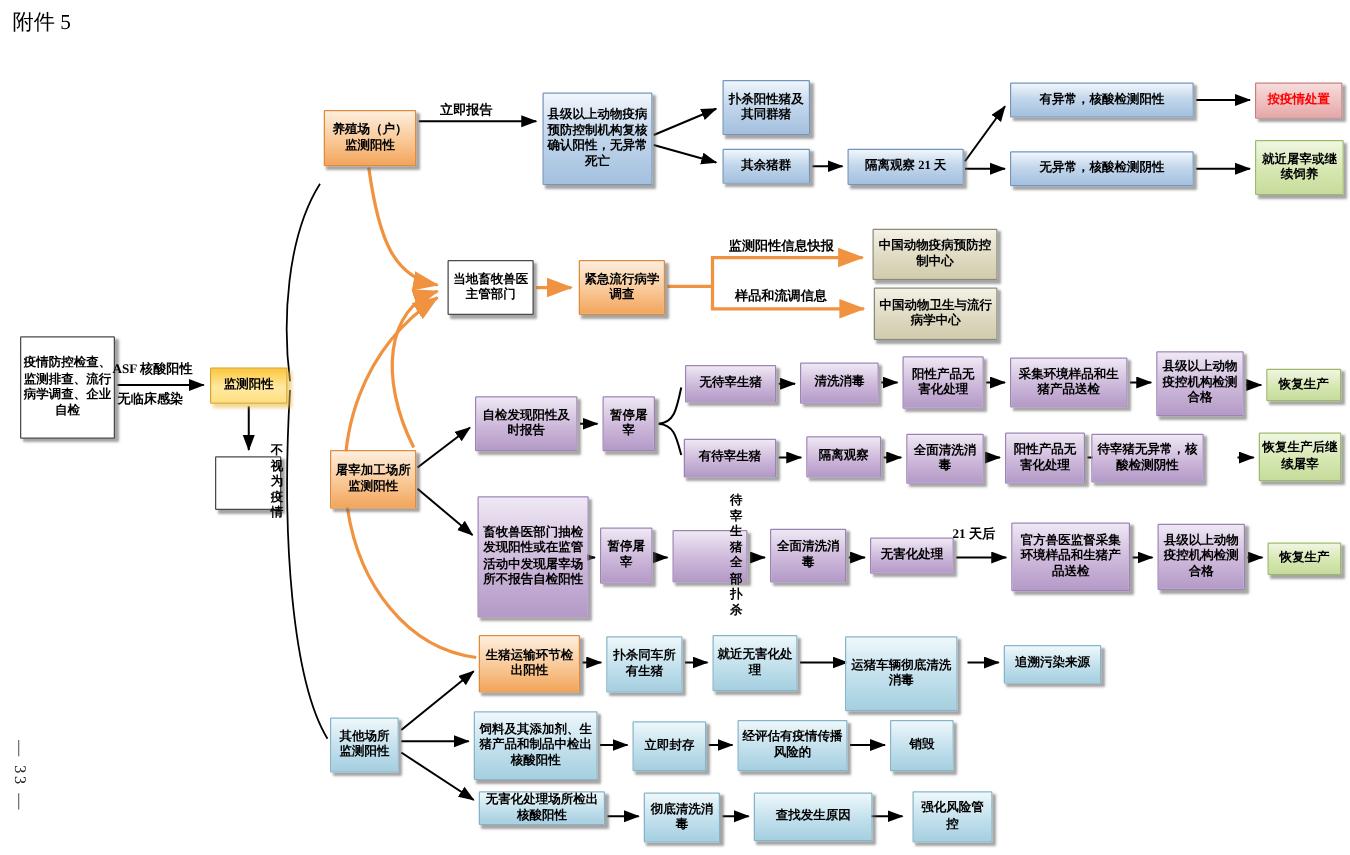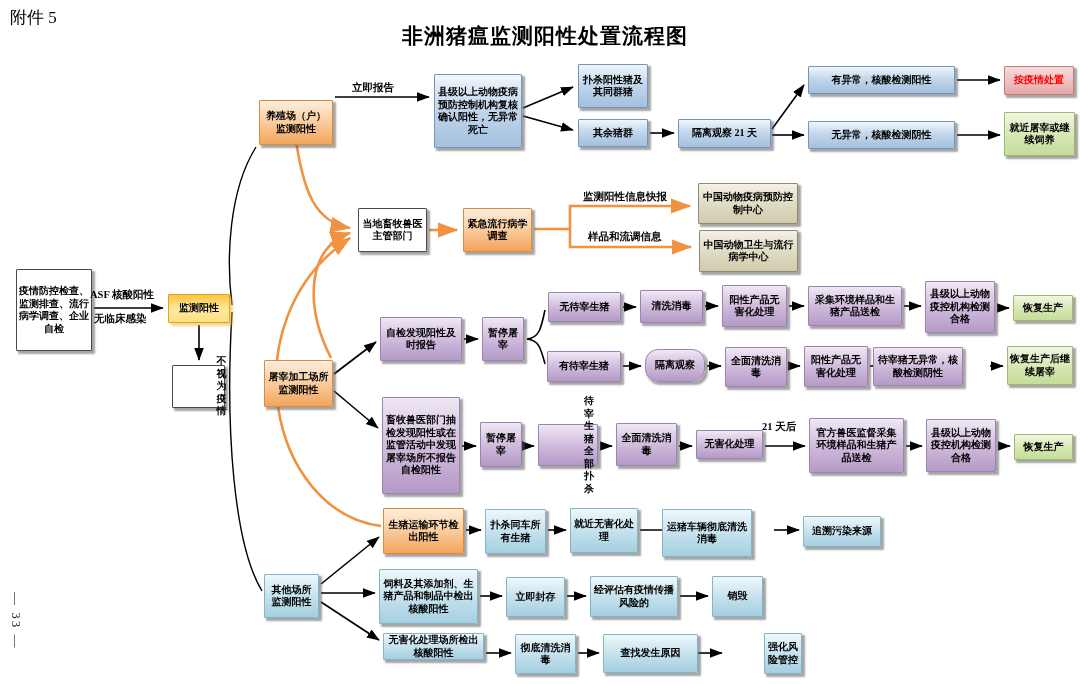--- a/index.html
+++ b/index.html
@@ -43,7 +43,6 @@
 <div id="canvas">
 
   <div id="attachment">附件 5</div>
-  <div id="title">非洲猪瘟监测阳性处置流程图</div>
   <div id="pagenum">— 33 —</div>
 
   <svg id="edges" width="1080" height="684" viewBox="0 0 1080 684" xmlns="http://www.w3.org/2000/svg">

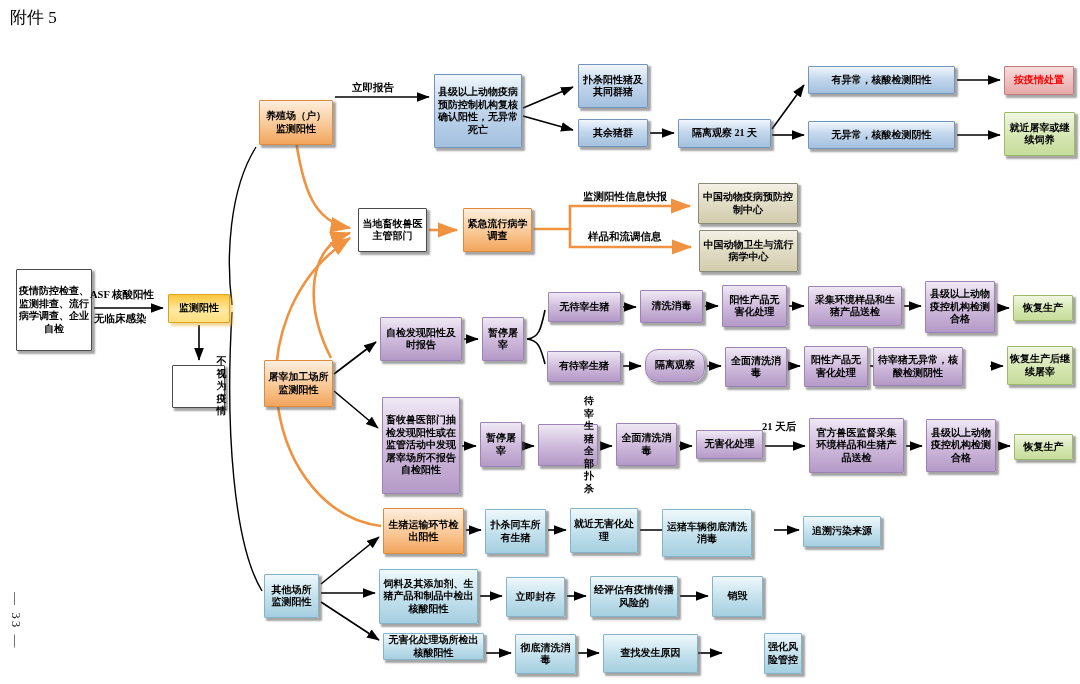--- a/index.html
+++ b/index.html
@@ -122,7 +122,7 @@
   </svg>
 
   <div id="nodes-layer">
-      <div class="node orange" style="left: 259px; top: 100px; width: 74px; height: 45px;">养殖场（户）监测阳性</div>
+      <div class="node orange" style="left: 259px; top: 88px; width: 74px; height: 45px;">养殖场（户）监测阳性</div>
       <div class="node blue" style="left: 434px; top: 74px; width: 88px; height: 74px;">县级以上动物疫病预防控制机构复核确认阳性，无异常死亡</div>
       <div class="node blue" style="left: 578px; top: 64px; width: 70px; height: 44px;">扑杀阳性猪及其同群猪</div>
       <div class="node blue" style="left: 578px; top: 119px; width: 70px; height: 28px;">其余猪群</div>

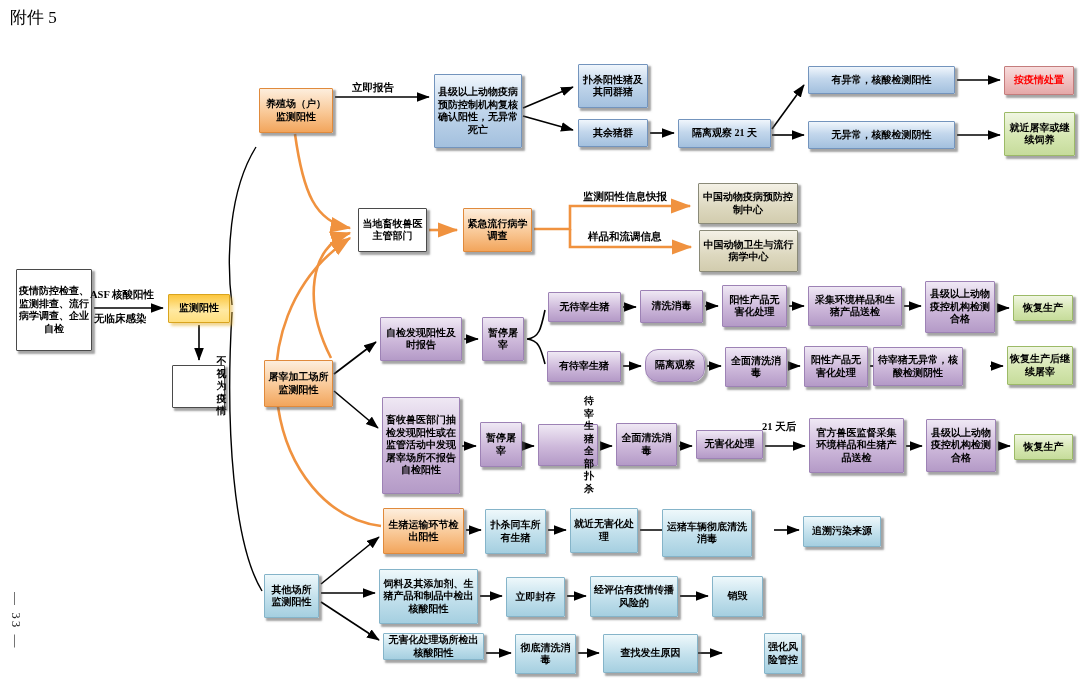--- a/index.html
+++ b/index.html
@@ -148,7 +148,7 @@
       <div class="node purple" style="left: 925px; top: 281px; width: 70px; height: 52px;">县级以上动物疫控机构检测合格</div>
       <div class="node green" style="left: 1013px; top: 295px; width: 60px; height: 26px;">恢复生产</div>
       <div class="node purple" style="left: 547px; top: 351px; width: 74px; height: 31px;">有待宰生猪</div>
-      <div class="node purple" style="left: 645px; top: 349px; width: 60px; height: 33px; border-radius: 13px;">隔离观察</div>
+      <div class="node purple" style="left: 645px; top: 349px; width: 60px; height: 33px;">隔离观察</div>
       <div class="node purple" style="left: 725px; top: 347px; width: 62px; height: 40px;">全面清洗消毒</div>
       <div class="node purple" style="left: 804px; top: 346px; width: 64px; height: 41px;">阳性产品无害化处理</div>
       <div class="node purple" style="left: 873px; top: 347px; width: 90px; height: 39px;">待宰猪无异常，核酸检测阴性</div>

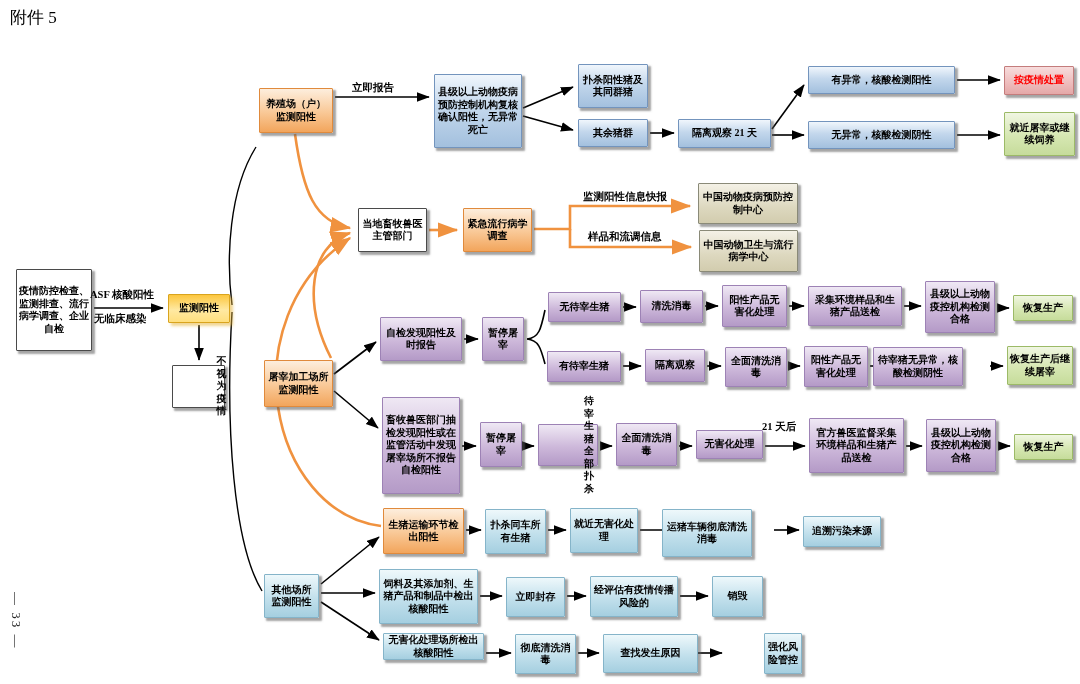--- a/index.html
+++ b/index.html
@@ -153,7 +153,7 @@
       <div class="node purple" style="left: 804px; top: 346px; width: 64px; height: 41px;">阳性产品无害化处理</div>
       <div class="node purple" style="left: 873px; top: 347px; width: 90px; height: 39px;">待宰猪无异常，核酸检测阴性</div>
       <div class="node green" style="left: 1007px; top: 346px; width: 66px; height: 39px;">恢复生产后继续屠宰</div>
-      <div class="node purple" style="left: 382px; top: 397px; width: 78px; height: 97px;">畜牧兽医部门抽检发现阳性或在监管活动中发现屠宰场所不报告自检阳性</div>
+      <div class="node purple" style="left: 382px; top: 397px; width: 89px; height: 97px;">畜牧兽医部门抽检发现阳性或在监管活动中发现屠宰场所不报告自检阳性</div>
       <div class="node purple" style="left: 480px; top: 422px; width: 42px; height: 45px;">暂停屠宰</div>
       <div class="node purple" style="left: 538px; top: 424px; width: 60px; height: 42px; padding-left: 44px;">待宰生猪全部扑杀</div>
       <div class="node purple" style="left: 616px; top: 423px; width: 61px; height: 43px;">全面清洗消毒</div>

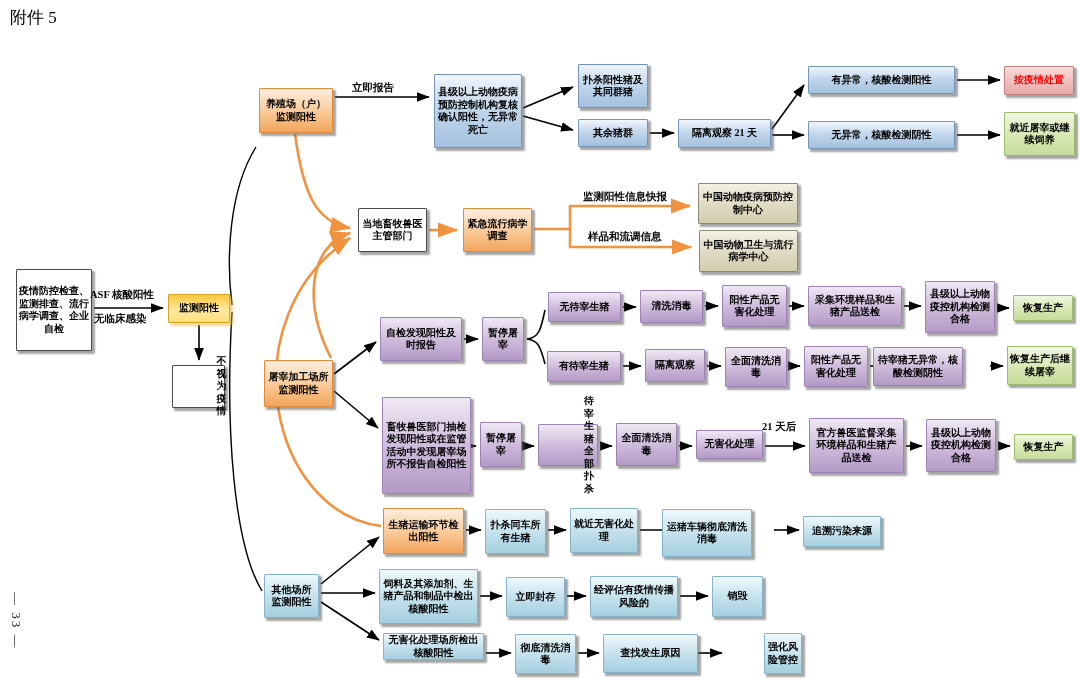--- a/index.html
+++ b/index.html
@@ -164,7 +164,7 @@
       <div class="node orange" style="left: 383px; top: 508px; width: 81px; height: 46px;">生猪运输环节检出阳性</div>
       <div class="node cyan" style="left: 485px; top: 509px; width: 61px; height: 45px;">扑杀同车所有生猪</div>
       <div class="node cyan" style="left: 570px; top: 508px; width: 68px; height: 45px;">就近无害化处理</div>
-      <div class="node cyan" style="left: 662px; top: 509px; width: 90px; height: 48px;">运猪车辆彻底清洗消毒</div>
+      <div class="node cyan" style="left: 676px; top: 509px; width: 90px; height: 60px;">运猪车辆彻底清洗消毒</div>
       <div class="node cyan" style="left: 803px; top: 516px; width: 78px; height: 31px;">追溯污染来源</div>
       <div class="node cyan" style="left: 264px; top: 574px; width: 55px; height: 44px;">其他场所监测阳性</div>
       <div class="node cyan" style="left: 379px; top: 569px; width: 99px; height: 55px;">饲料及其添加剂、生猪产品和制品中检出核酸阳性</div>

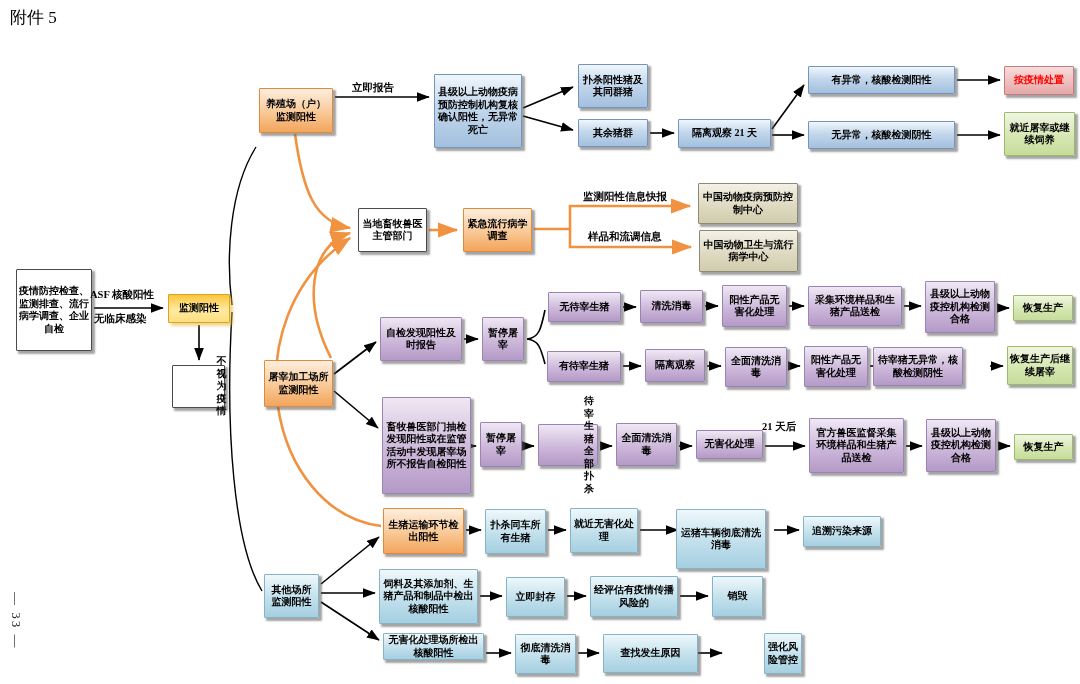--- a/index.html
+++ b/index.html
@@ -174,7 +174,7 @@
       <div class="node cyan" style="left: 383px; top: 633px; width: 101px; height: 27px;">无害化处理场所检出核酸阳性</div>
       <div class="node cyan" style="left: 515px; top: 634px; width: 61px; height: 40px;">彻底清洗消毒</div>
       <div class="node cyan" style="left: 603px; top: 634px; width: 95px; height: 39px;">查找发生原因</div>
-      <div class="node cyan" style="left: 764px; top: 633px; width: 38px; height: 41px;">强化风险管控</div>
+      <div class="node cyan" style="left: 730px; top: 633px; width: 64px; height: 41px;">强化风险管控</div>
       <div class="edge-label" style="left: 352px; top: 81px; width: 78px;">立即报告</div>
       <div class="edge-label" style="left: 90px; top: 288px; width: 74px; font-family: Liberation Serif, serif;">ASF 核酸阳性</div>
       <div class="edge-label" style="left: 94px; top: 312px; width: 66px;">无临床感染</div>

